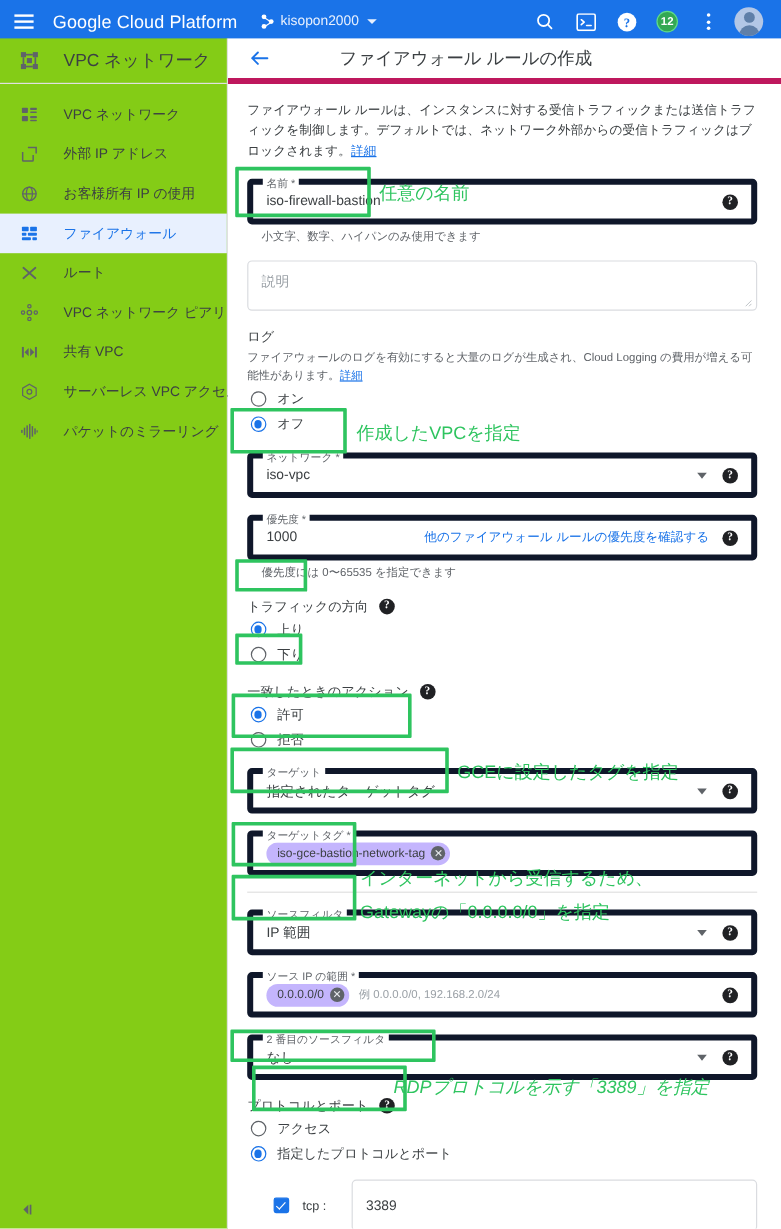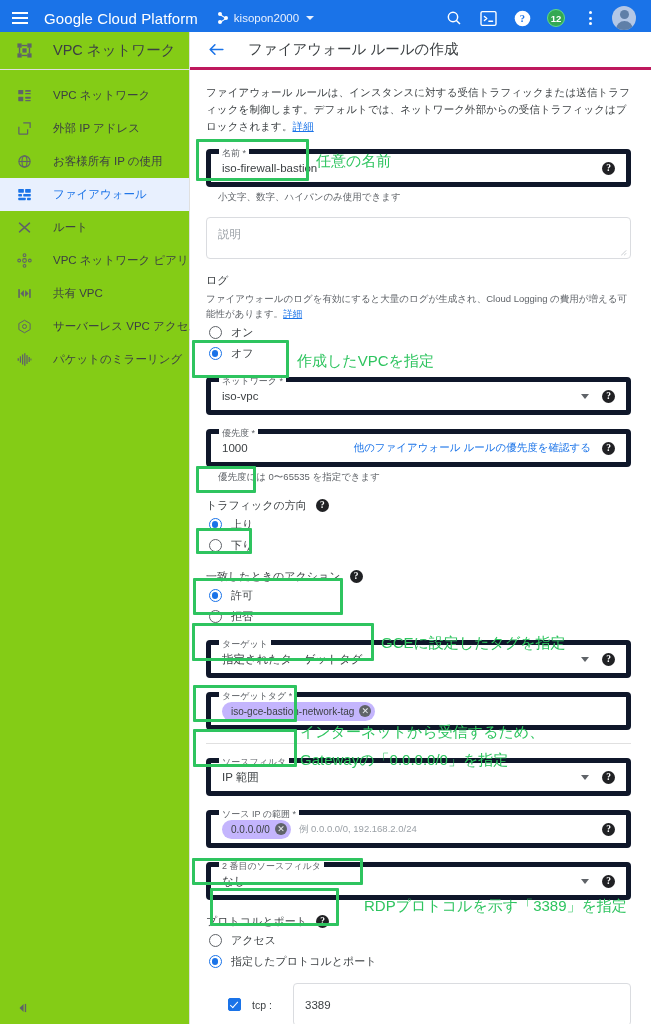--- a/index.html
+++ b/index.html
@@ -79,7 +79,7 @@
   
   .content { position: absolute; left: 190px; top: 32px; width: 461px; height: 992px; background: #fff; }
   .page-head {
-    height: 38px; display: flex; align-items: center; border-bottom: 3px solid #be185d; padding-left: 16px;
+    height: 38px; display: flex; align-items: center; border-bottom: 5px solid #be185d; padding-left: 16px; gap: 35px;
   }
   .back-arrow { width: 20px; height: 20px; cursor: pointer; display:flex; align-items:center; justify-content:center; }
   .page-title { font-size: 14.5px; color: #3c4043; margin-left: 22px; }

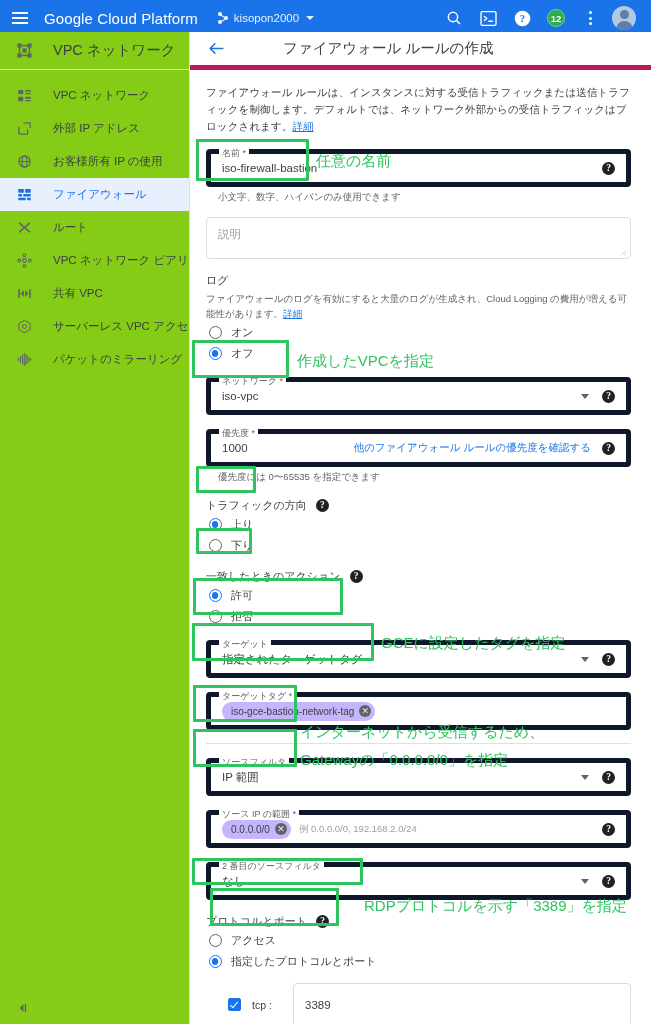--- a/index.html
+++ b/index.html
@@ -529,7 +529,7 @@
   <div class="gbox" style="left:192px; top:858px; width:171px; height:27px;"></div>
 
   <div class="gbox" style="left:210px; top:888px; width:129px; height:38px;"></div>
-  <div class="gtext" style="left:364px; top:897px;">RDPプロトコルを示す「3389」を指定</div>
+  <div class="gtext" style="left:328px; top:897px;font-style:italic;">RDPプロトコルを示す「3389」を指定</div>
 
 </div>
 

